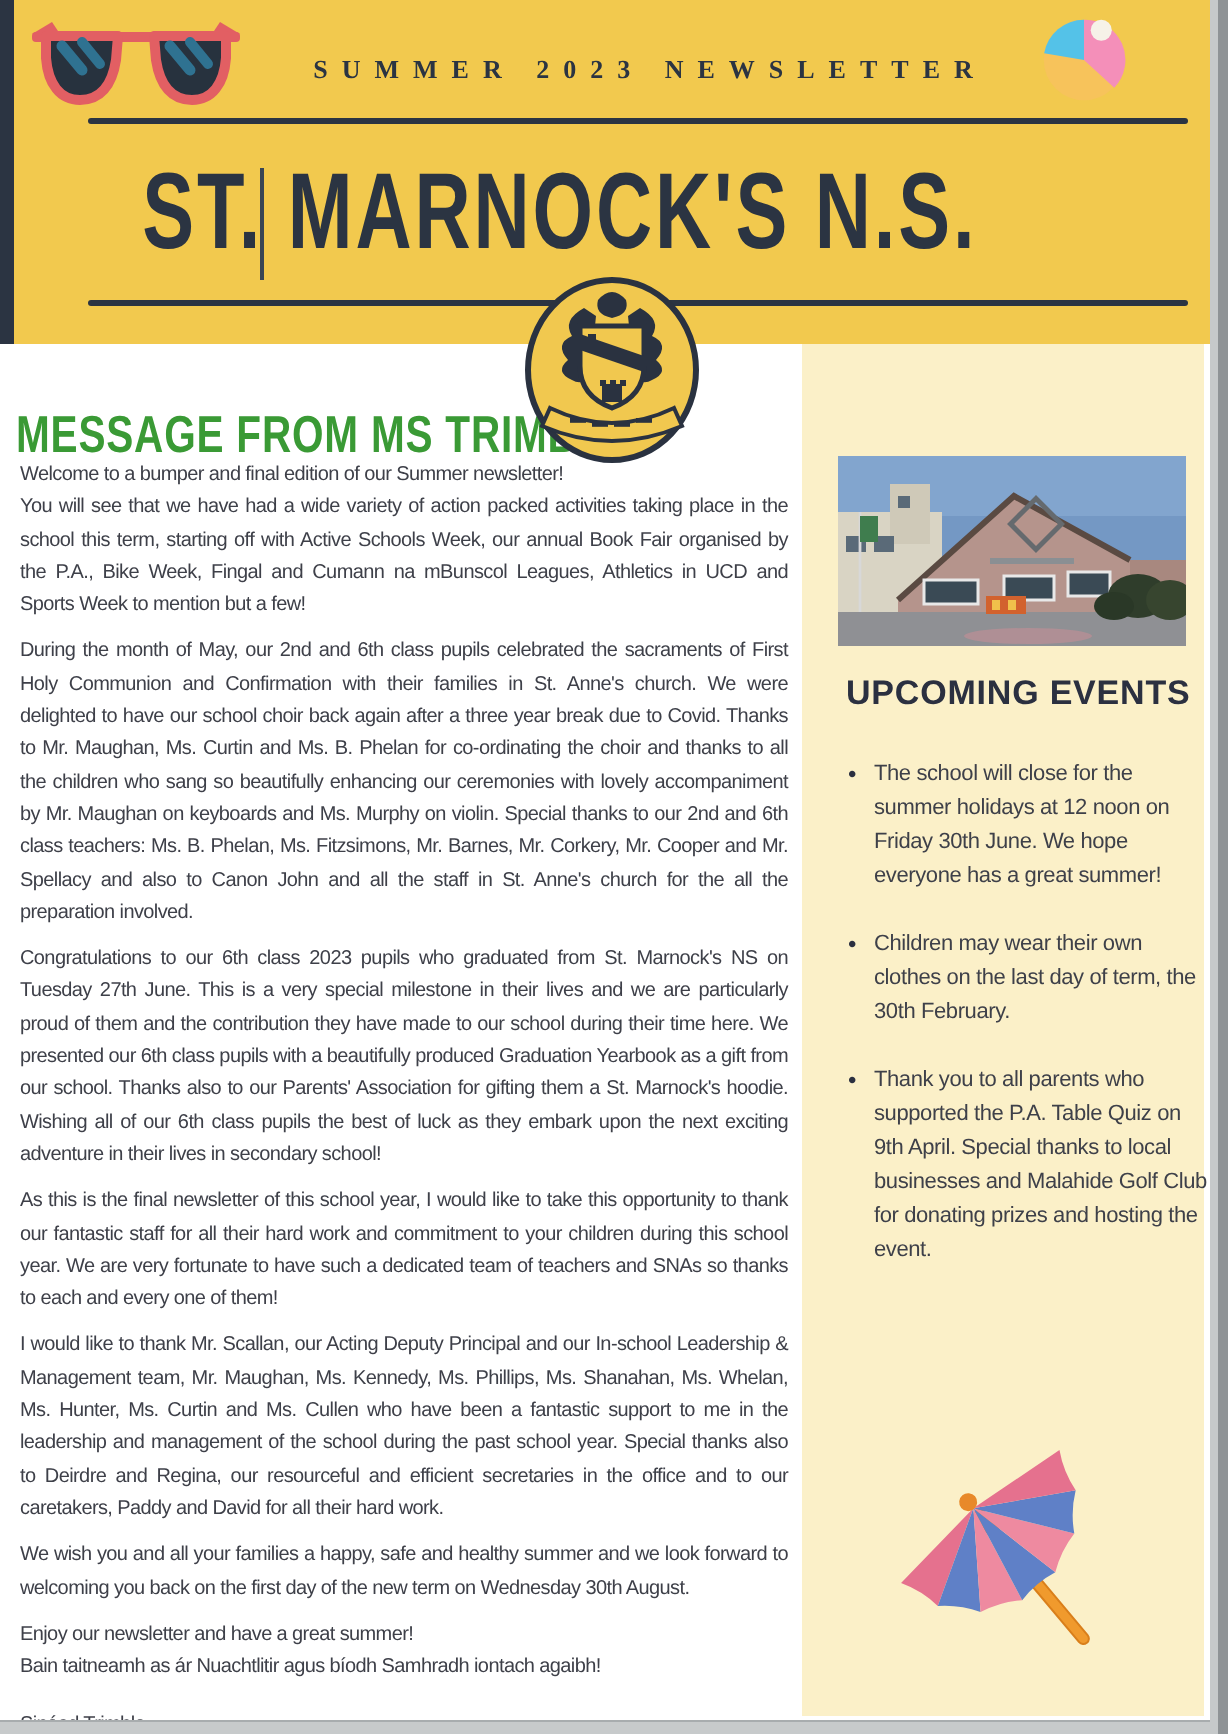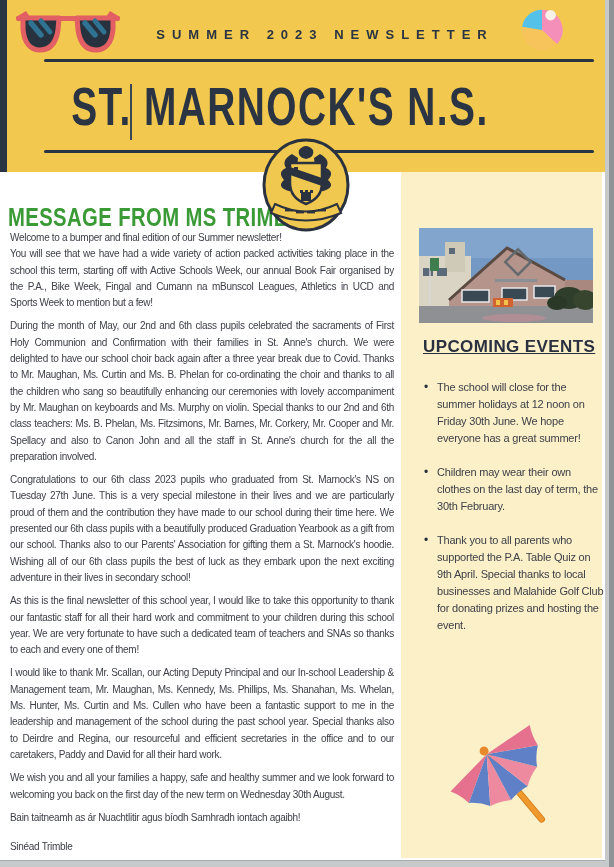--- a/index.html
+++ b/index.html
@@ -14,7 +14,7 @@
   .left-bar{position:absolute;left:0;top:0;width:7px;height:172px;background:#2B3442;}
   .kicker{
     position:absolute;left:110px;top:27px;width:430px;text-align:center;
-    font-size:13px;font-weight:bold;letter-spacing:7px;color:#2B3442;white-space:nowrap;
+    font-size:13px;font-weight:bold;letter-spacing:7px;color:#2B3442;white-space:nowrap;font-family:Liberation Serif, serif;
   }
   .rule{position:absolute;left:44px;width:550px;height:3px;background:#2B3442;border-radius:2px;}
   .rule-top{top:59px;}

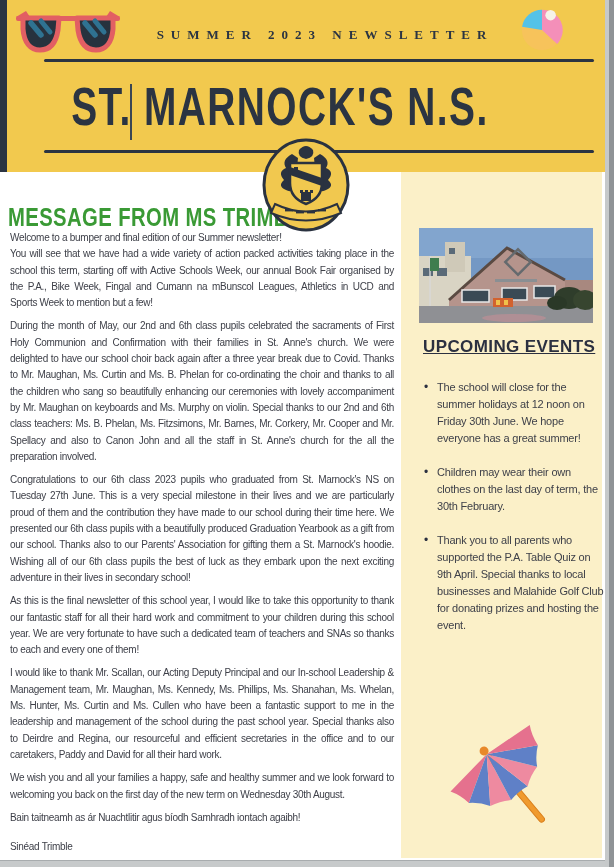--- a/index.html
+++ b/index.html
@@ -49,7 +49,7 @@
   .photo{position:absolute;left:18px;top:56px;}
   .events-heading{
     position:absolute;left:22px;top:165px;margin:0;
-    font-size:17px;font-weight:bold;letter-spacing:.4px;color:#2B3040;white-space:nowrap;text-decoration:underline;
+    font-size:17px;font-weight:bold;letter-spacing:.4px;color:#2B3040;white-space:nowrap;
   }
   .events-list{
     position:absolute;left:12px;top:196px;width:180px;margin:11px;padding:0;list-style:none;

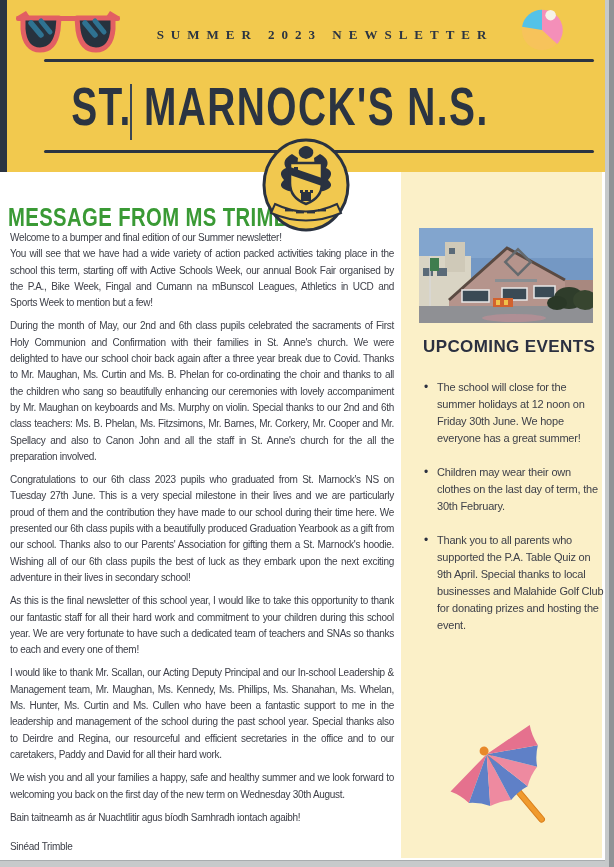--- a/index.html
+++ b/index.html
@@ -136,6 +136,7 @@
       <div class="block just">I would like to thank Mr. Scallan, our Acting Deputy Principal and our In-school Leadership &amp; Management team, Mr. Maughan, Ms. Kennedy, Ms. Phillips, Ms. Shanahan, Ms. Whelan, Ms. Hunter, Ms. Curtin and Ms. Cullen who have been a fantastic support to me in the leadership and management of the school during the past school year. Special thanks also to Deirdre and Regina, our resourceful and efficient secretaries in the office and to our caretakers, Paddy and David for all their hard work.</div>
       <div class="block just">We wish you and all your families a happy, safe and healthy summer and we look forward to welcoming you back on the first day of the new term on Wednesday 30th August.</div>
       <div class="block">
+        <div>Enjoy our newsletter and have a great summer!</div>
         <div>Bain taitneamh as ár Nuachtlitir agus bíodh Samhradh iontach agaibh!</div>
       </div>
       <div class="block">Sinéad Trimble</div>

